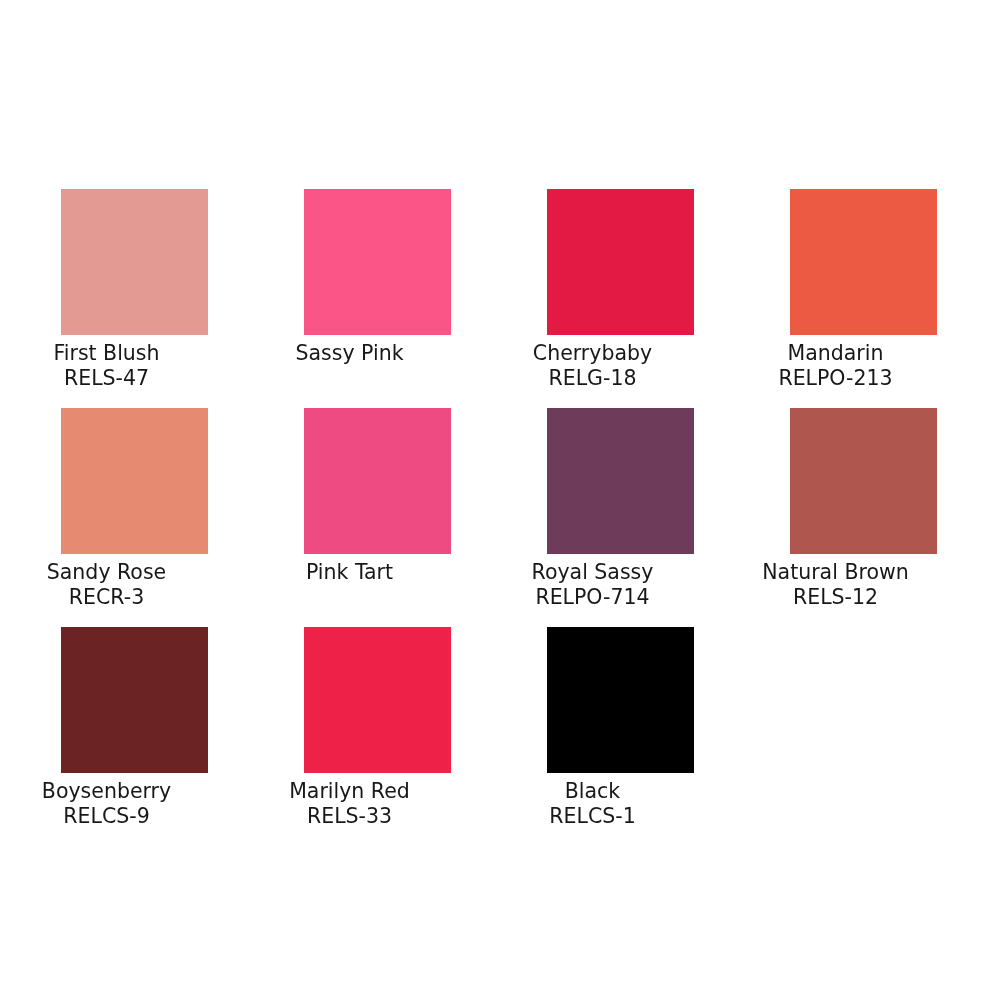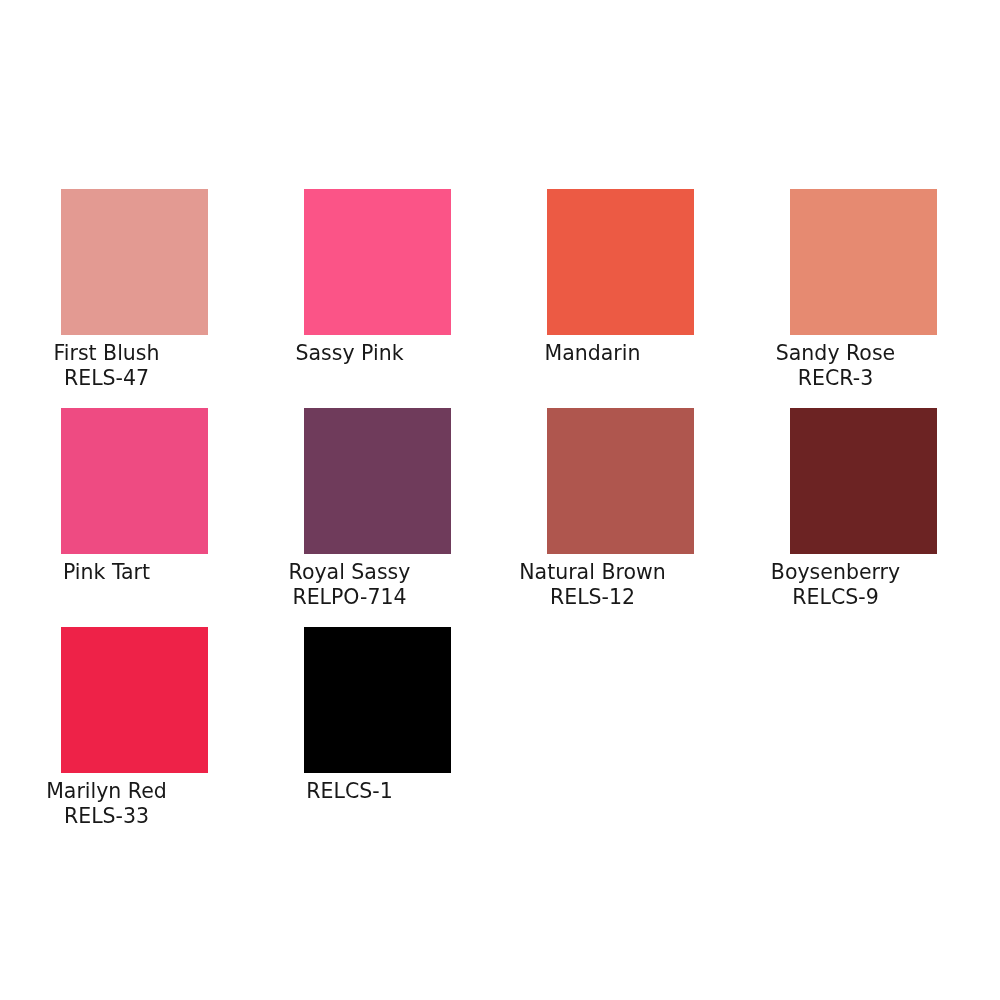--- a/index.html
+++ b/index.html
@@ -88,6 +88,13 @@
         </div>
       </div>
       <div class="swatch-cell">
+        <div class="swatch-chip" style="background-color: rgb(227, 26, 67);"></div>
+        <div class="swatch-caption">
+          <span class="swatch-name">Cherrybaby</span>
+          <span class="swatch-code">RELG-18</span>
+        </div>
+      </div>
+      <div class="swatch-cell">
         <div class="swatch-chip" style="background-color: rgb(236, 90, 68);"></div>
         <div class="swatch-caption">
           <span class="swatch-name">Mandarin</span>

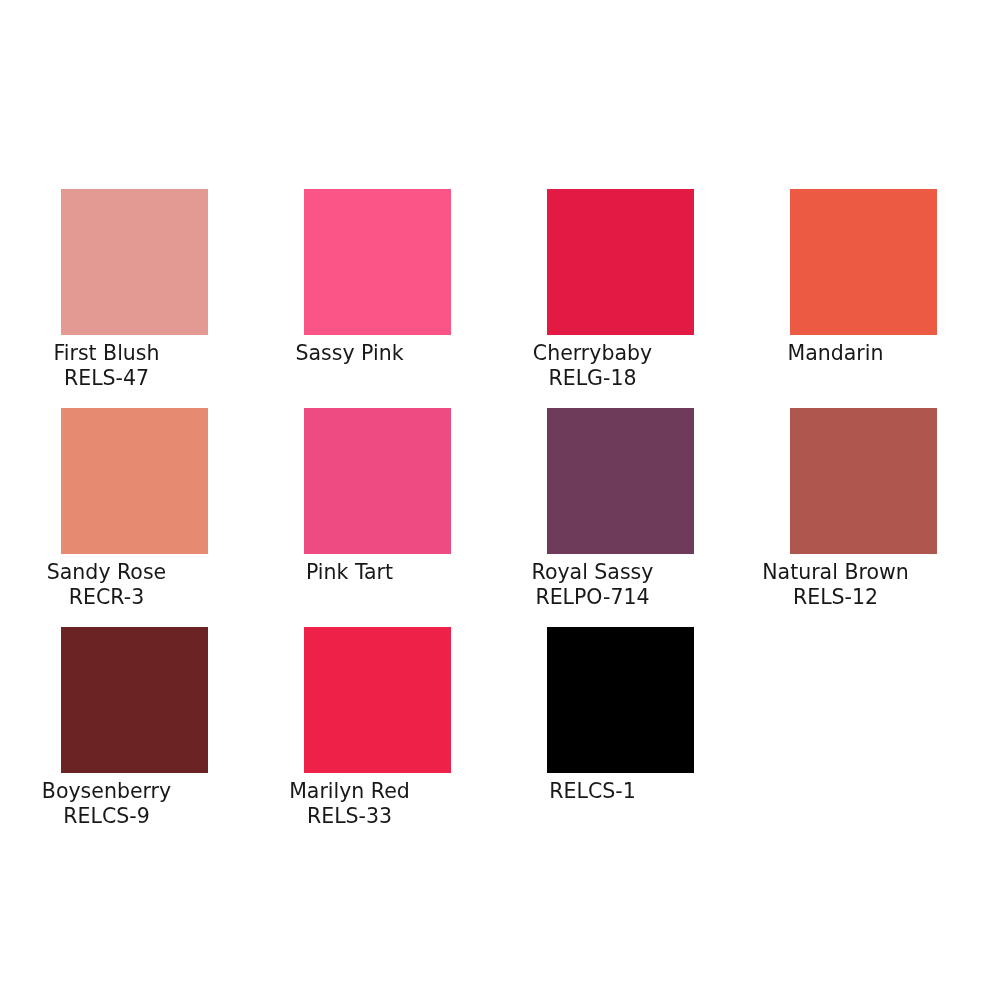--- a/index.html
+++ b/index.html
@@ -98,6 +98,7 @@
         <div class="swatch-chip" style="background-color: rgb(236, 90, 68);"></div>
         <div class="swatch-caption">
           <span class="swatch-name">Mandarin</span>
+          <span class="swatch-code">RELPO-213</span>
         </div>
       </div>
       <div class="swatch-cell">

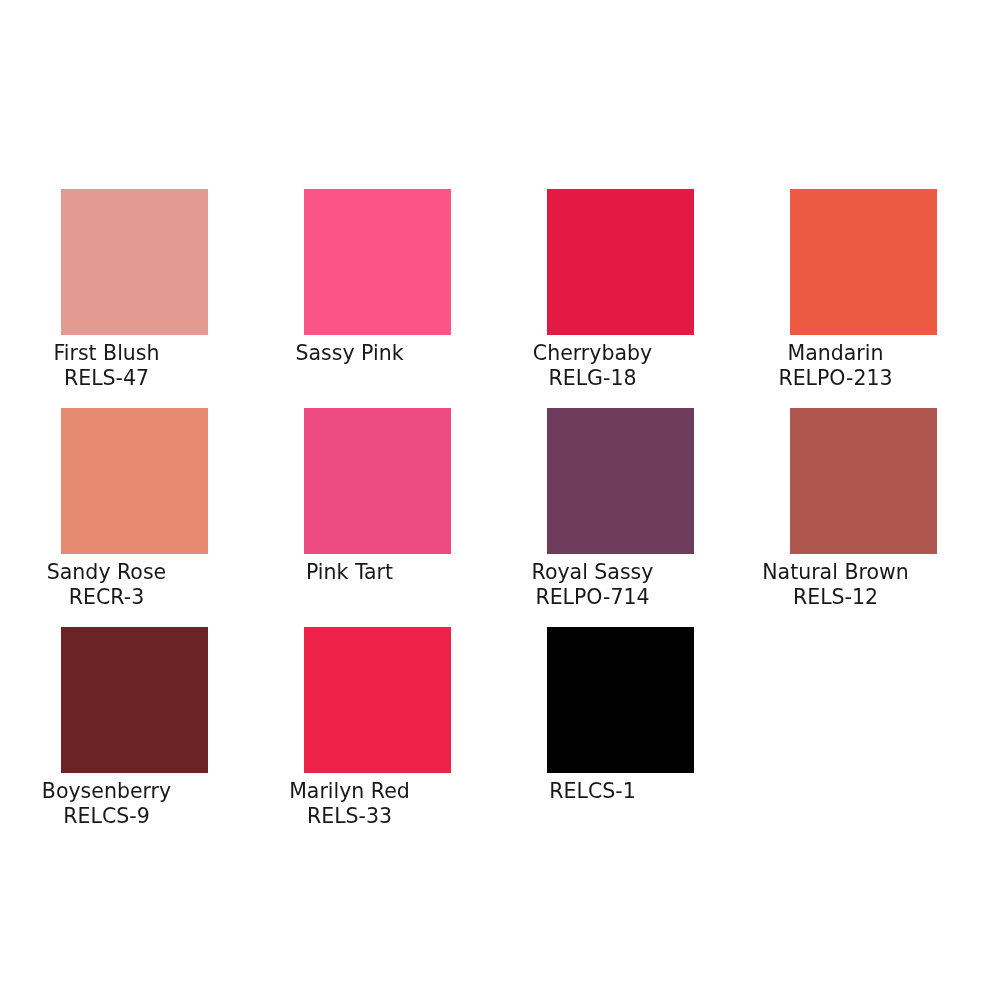--- a/index.html
+++ b/index.html
@@ -145,6 +145,7 @@
       <div class="swatch-cell">
         <div class="swatch-chip" style="background-color: rgb(0, 0, 0);"></div>
         <div class="swatch-caption">
+          <span class="swatch-name">Black</span>
           <span class="swatch-code">RELCS-1</span>
         </div>
       </div>

